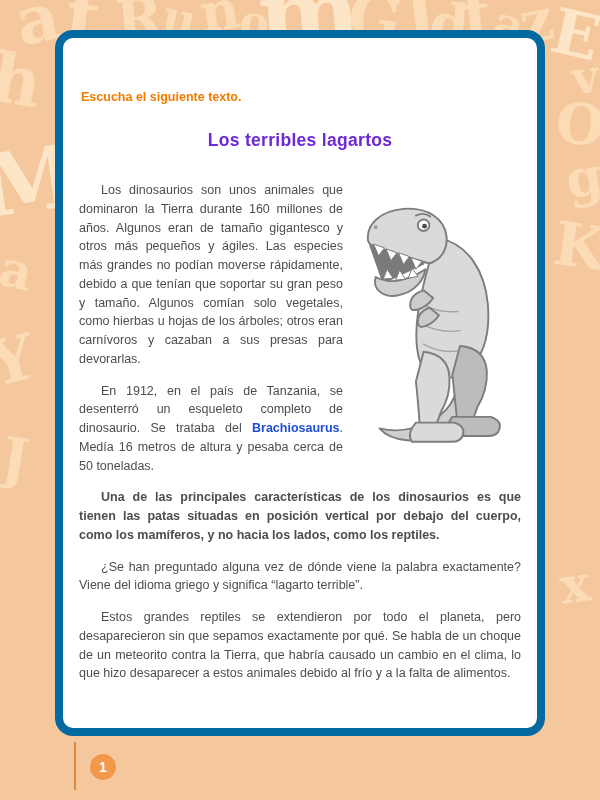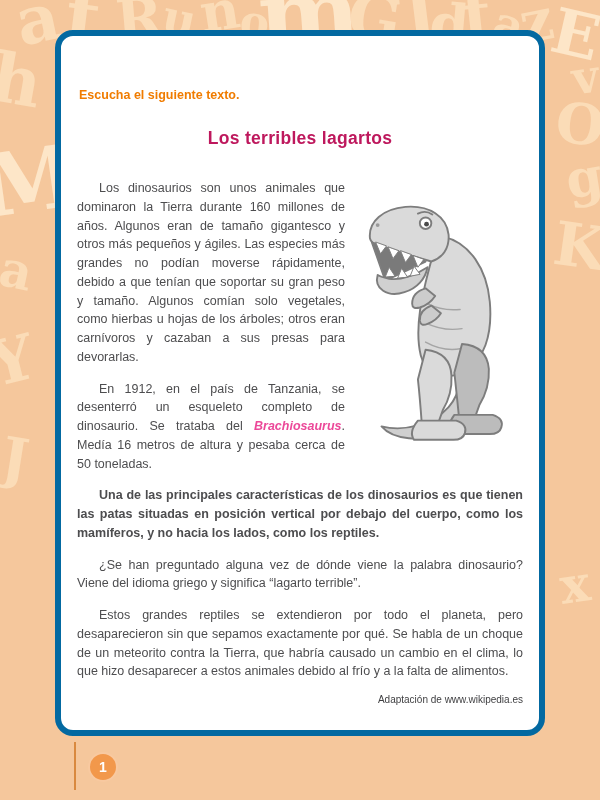--- a/index.html
+++ b/index.html
@@ -28,7 +28,7 @@
     left:55px; top:30px;
     width:490px; height:706px;
     background:#ffffff;
-    border:6px solid #0369a1;
+    border:8px solid #0369a1;
     border-radius:18px;
     padding:52px 16px 14px 16px;
   }

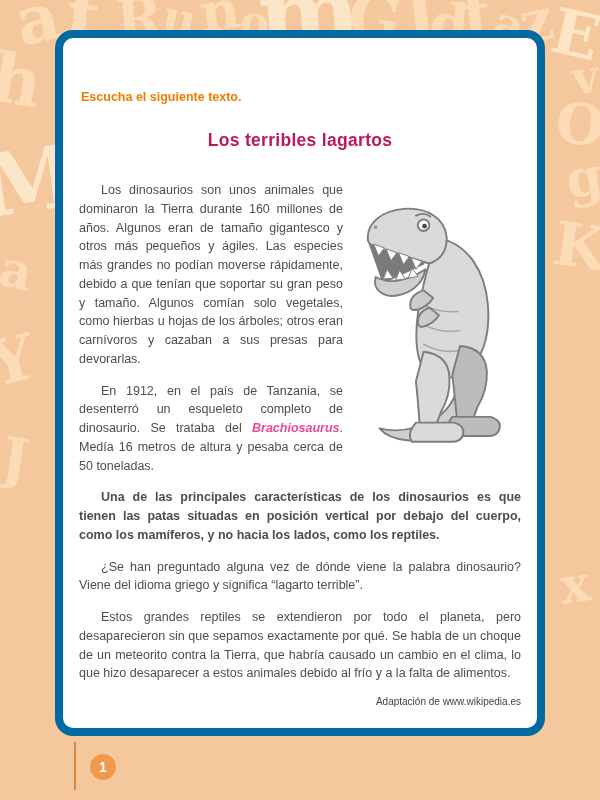--- a/index.html
+++ b/index.html
@@ -43,7 +43,7 @@
   .title {
     font-size:17.5px;
     font-weight:bold;
-    color:#be185d;
+    color:#6d28d9;
     text-align:center;
     letter-spacing:.3px;
     margin:10px 0 30px 0;

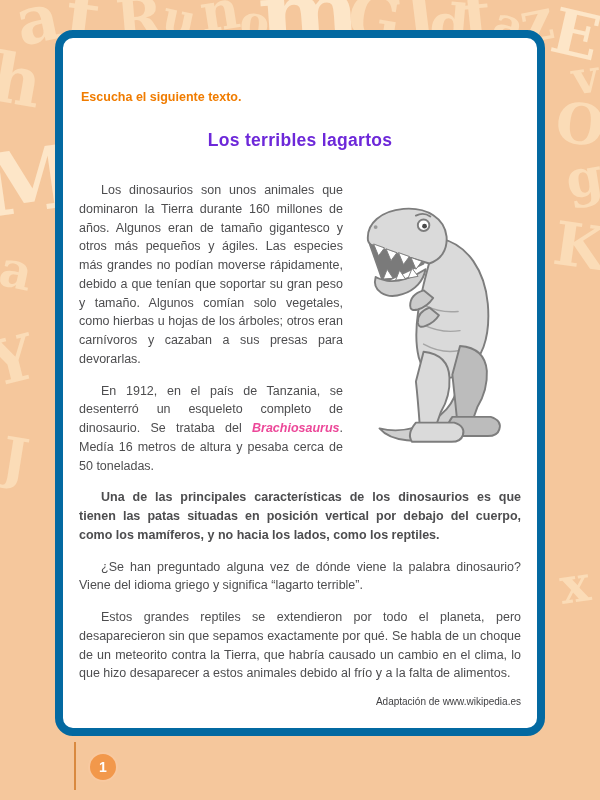--- a/index.html
+++ b/index.html
@@ -69,9 +69,8 @@
   .clear-float { clear:both;font-weight:bold; }
 
   .highlight-word {
-    color:#ec4899;
-    font-weight:bold;
-    font-style:italic;
+    color:#1d4ed8;
+    font-weight:bold;
   }
 
   .attribution {

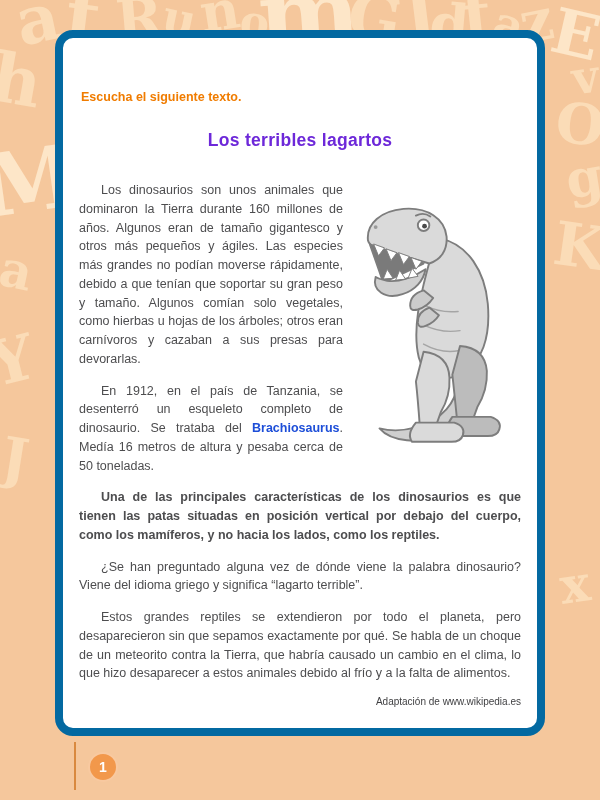--- a/index.html
+++ b/index.html
@@ -192,7 +192,7 @@
 
     <p class="para clear-float">Una de las principales características de los dinosaurios es que tienen las patas situadas en posición vertical por debajo del cuerpo, como los mamíferos, y no hacia los lados, como los reptiles.</p>
 
-    <p class="para">¿Se han preguntado alguna vez de dónde viene la palabra dinosaurio? Viene del idioma griego y significa “lagarto terrible”.</p>
+    <p class="para">¿Se han preguntado alguna vez de dónde viene la palabra exactamente? Viene del idioma griego y significa “lagarto terrible”.</p>
 
     <p class="para">Estos grandes reptiles se extendieron por todo el planeta, pero desaparecieron sin que sepamos exactamente por qué. Se habla de un choque de un meteorito contra la Tierra, que habría causado un cambio en el clima, lo que hizo desaparecer a estos animales debido al frío y a la falta de alimentos.</p>
 

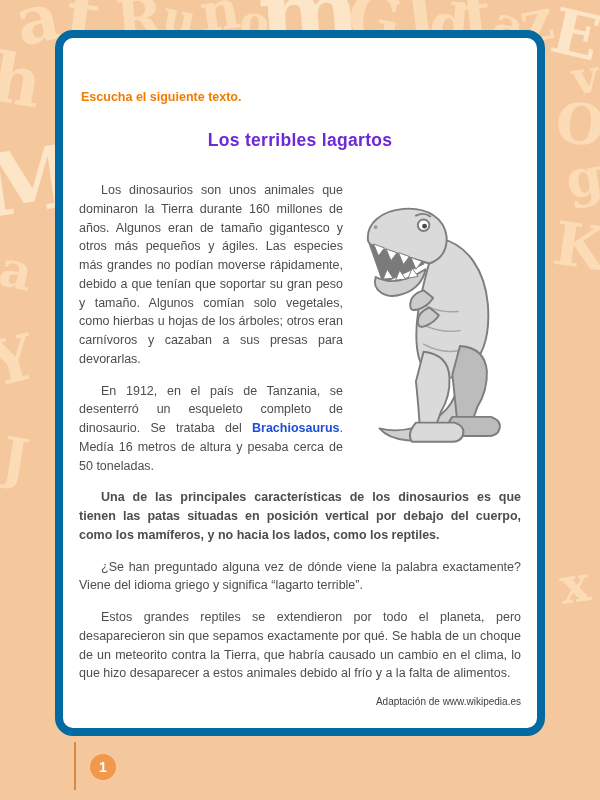--- a/index.html
+++ b/index.html
@@ -196,7 +196,6 @@
 
     <p class="para">Estos grandes reptiles se extendieron por todo el planeta, pero desaparecieron sin que sepamos exactamente por qué. Se habla de un choque de un meteorito contra la Tierra, que habría causado un cambio en el clima, lo que hizo desaparecer a estos animales debido al frío y a la falta de alimentos.</p>
 
-    <p class="attribution">Adaptación de www.wikipedia.es</p>
 
   </div>
 </div>

